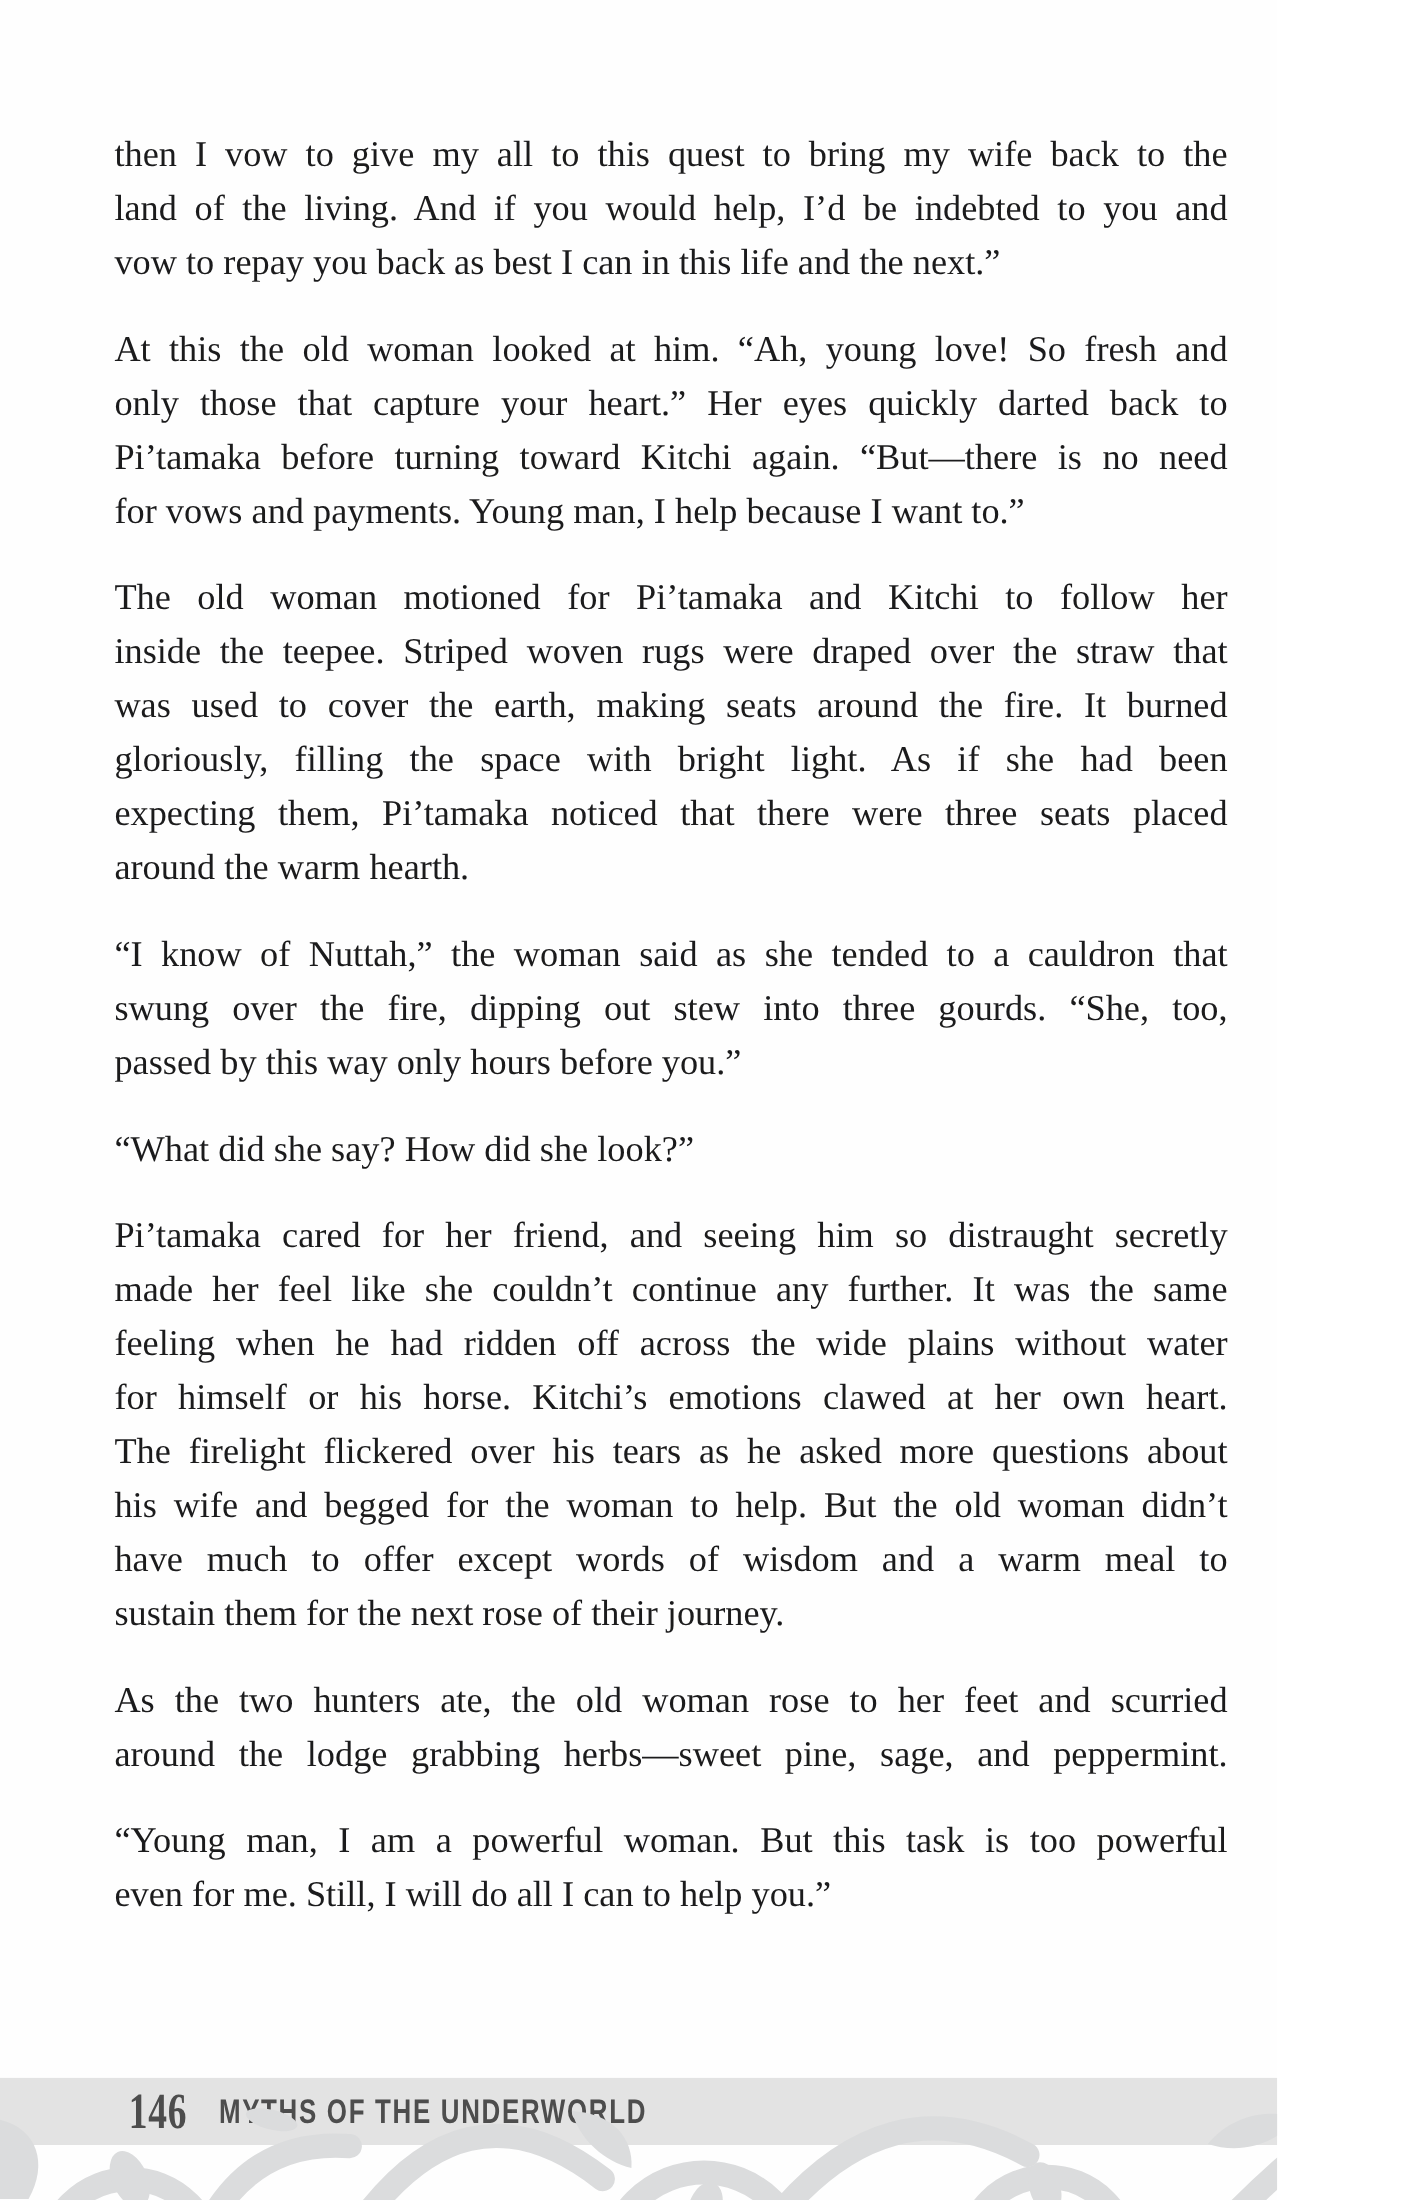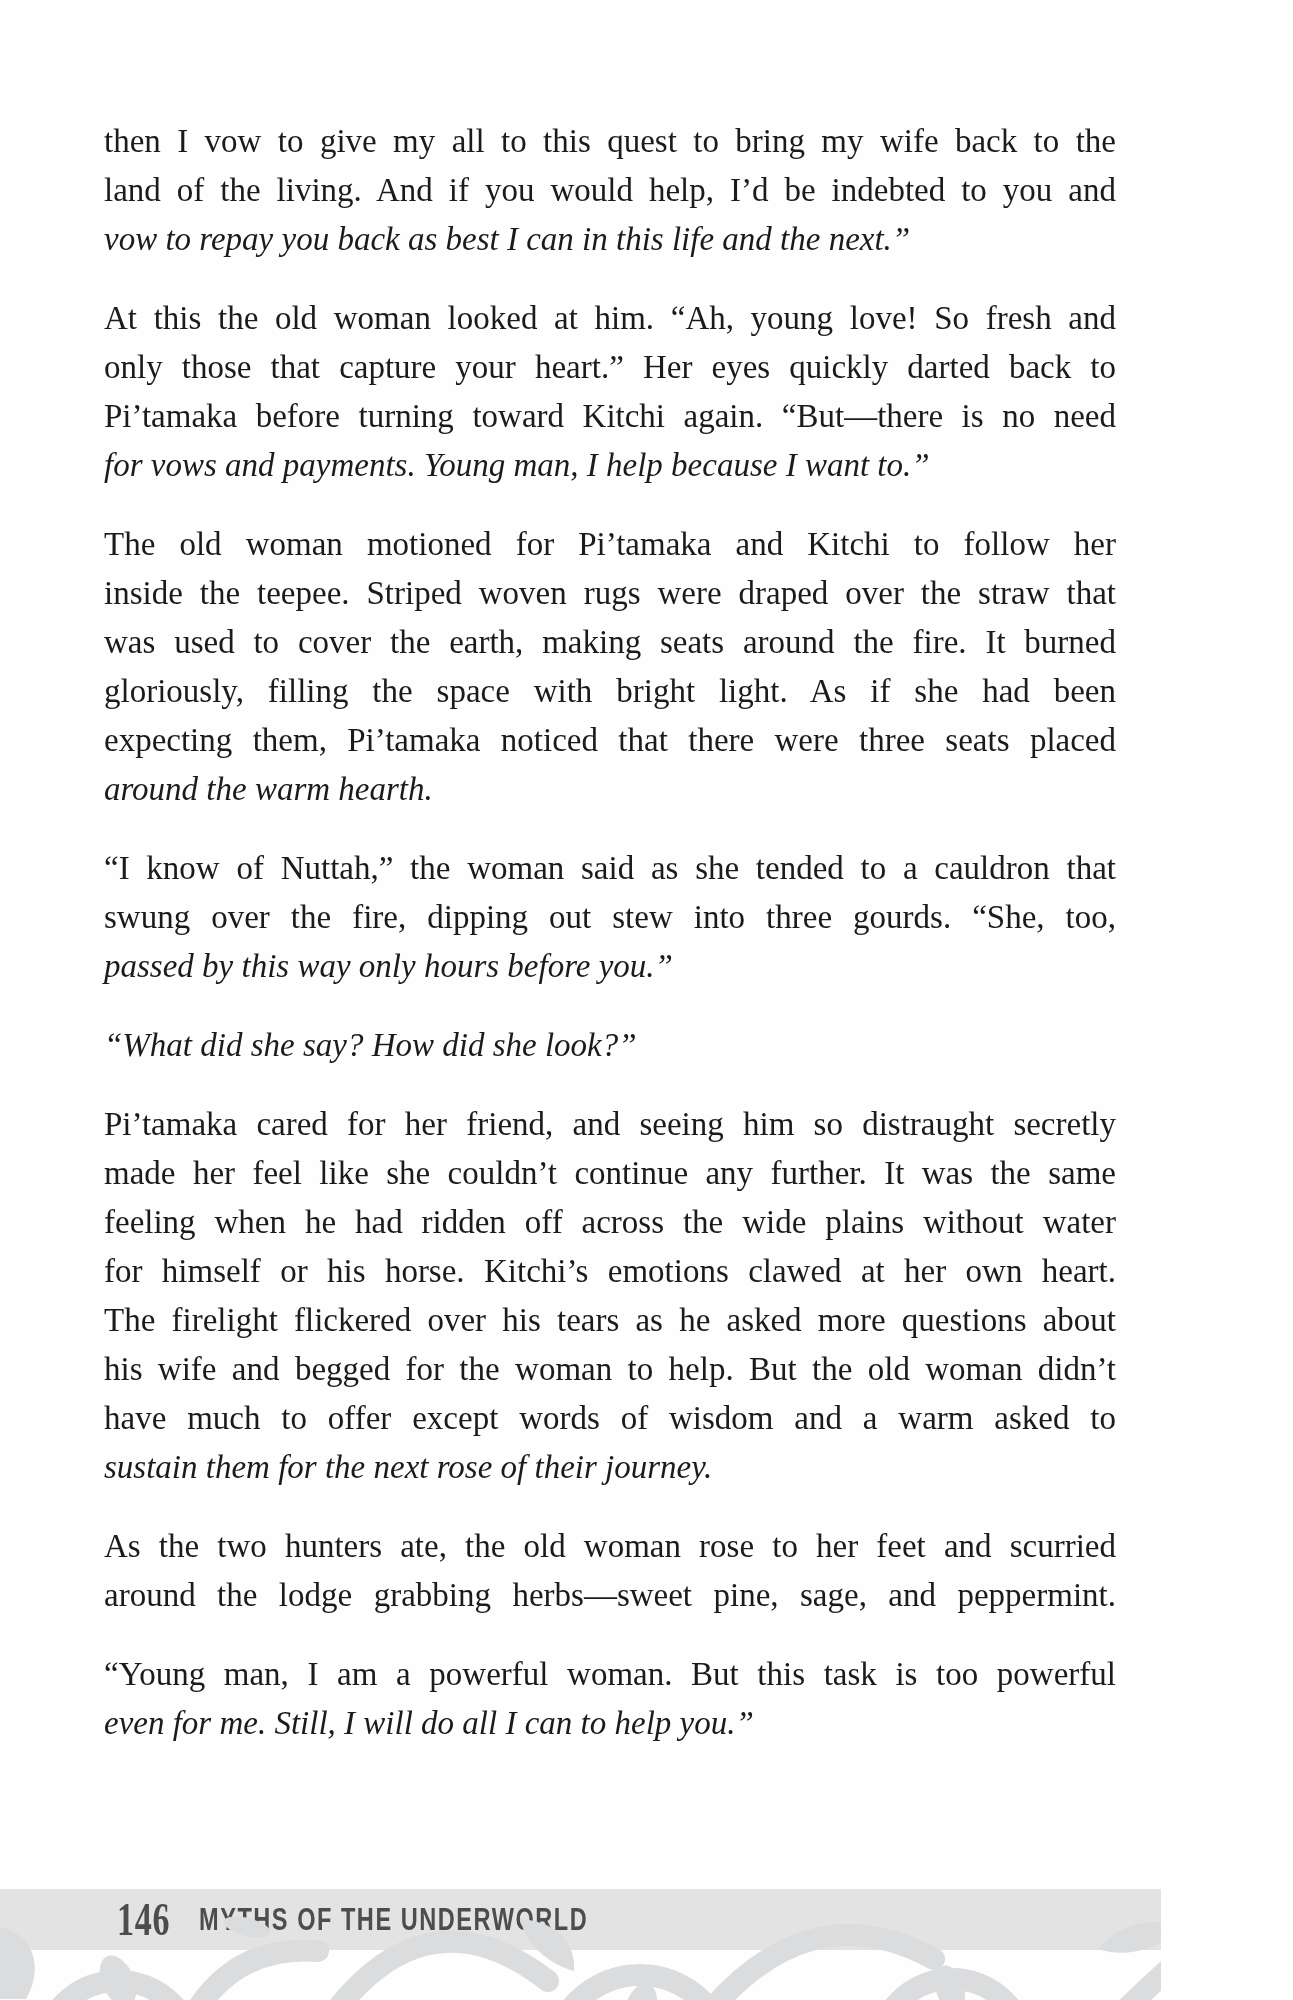--- a/index.html
+++ b/index.html
@@ -29,7 +29,6 @@
   .line.final {
     text-align: right;
     text-align-last: left;
-    font-style: italic;
   }
   .footer-band {
     position: absolute;

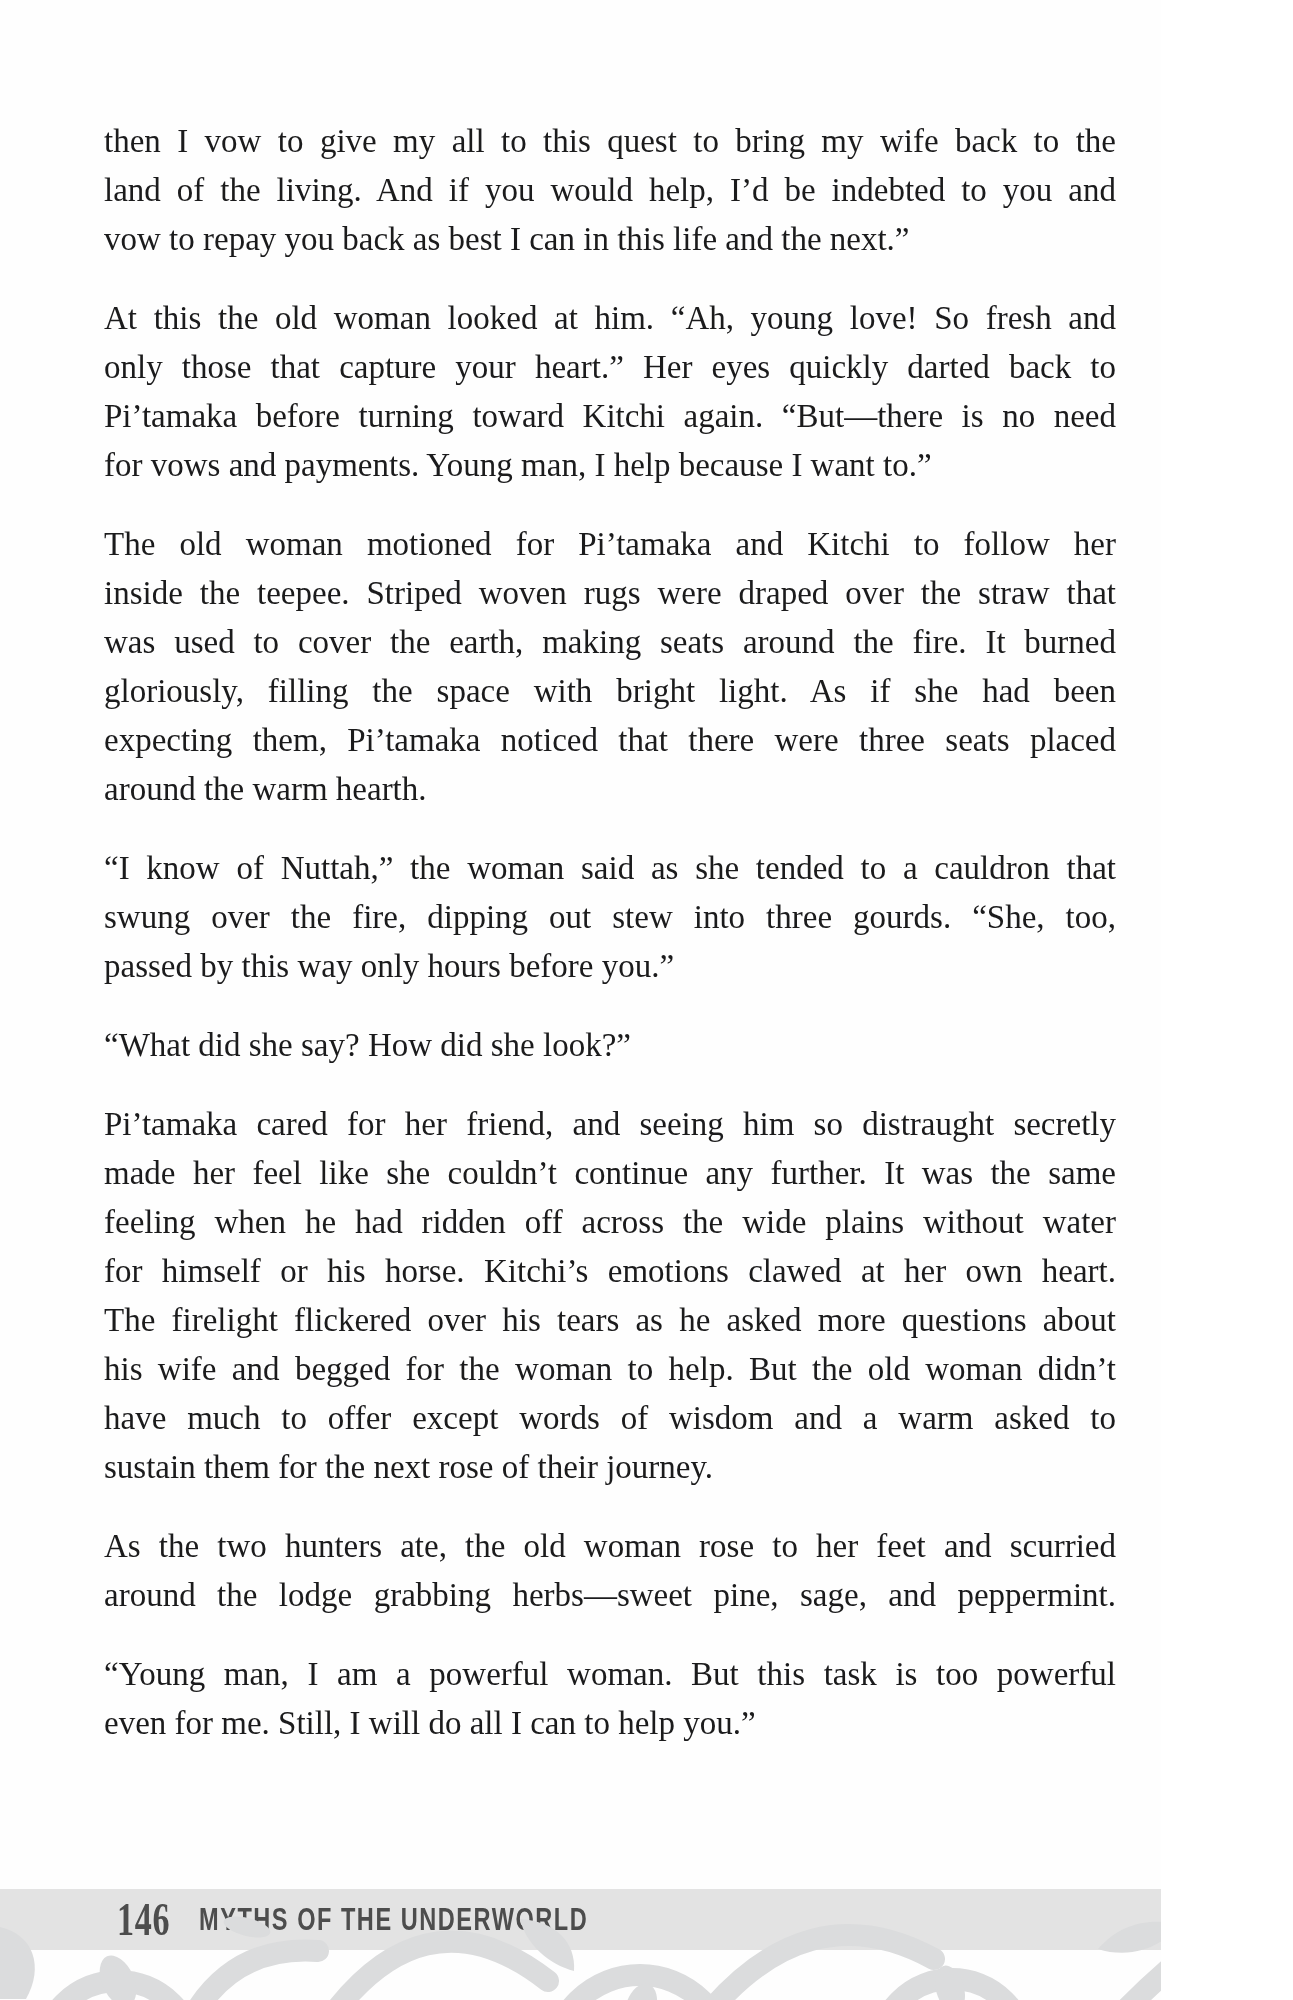--- a/index.html
+++ b/index.html
@@ -119,7 +119,7 @@
       <div class="line">for himself or his horse. Kitchi’s emotions clawed at her own heart.</div>
       <div class="line">The firelight flickered over his tears as he asked more questions about</div>
       <div class="line">his wife and begged for the woman to help. But the old woman didn’t</div>
-      <div class="line">have much to offer except words of wisdom and a warm asked to</div>
+      <div class="line">have much to offer except words of wisdom and a warm meal to</div>
       <div class="line final">sustain them for the next rose of their journey.</div>
     </div>
 

